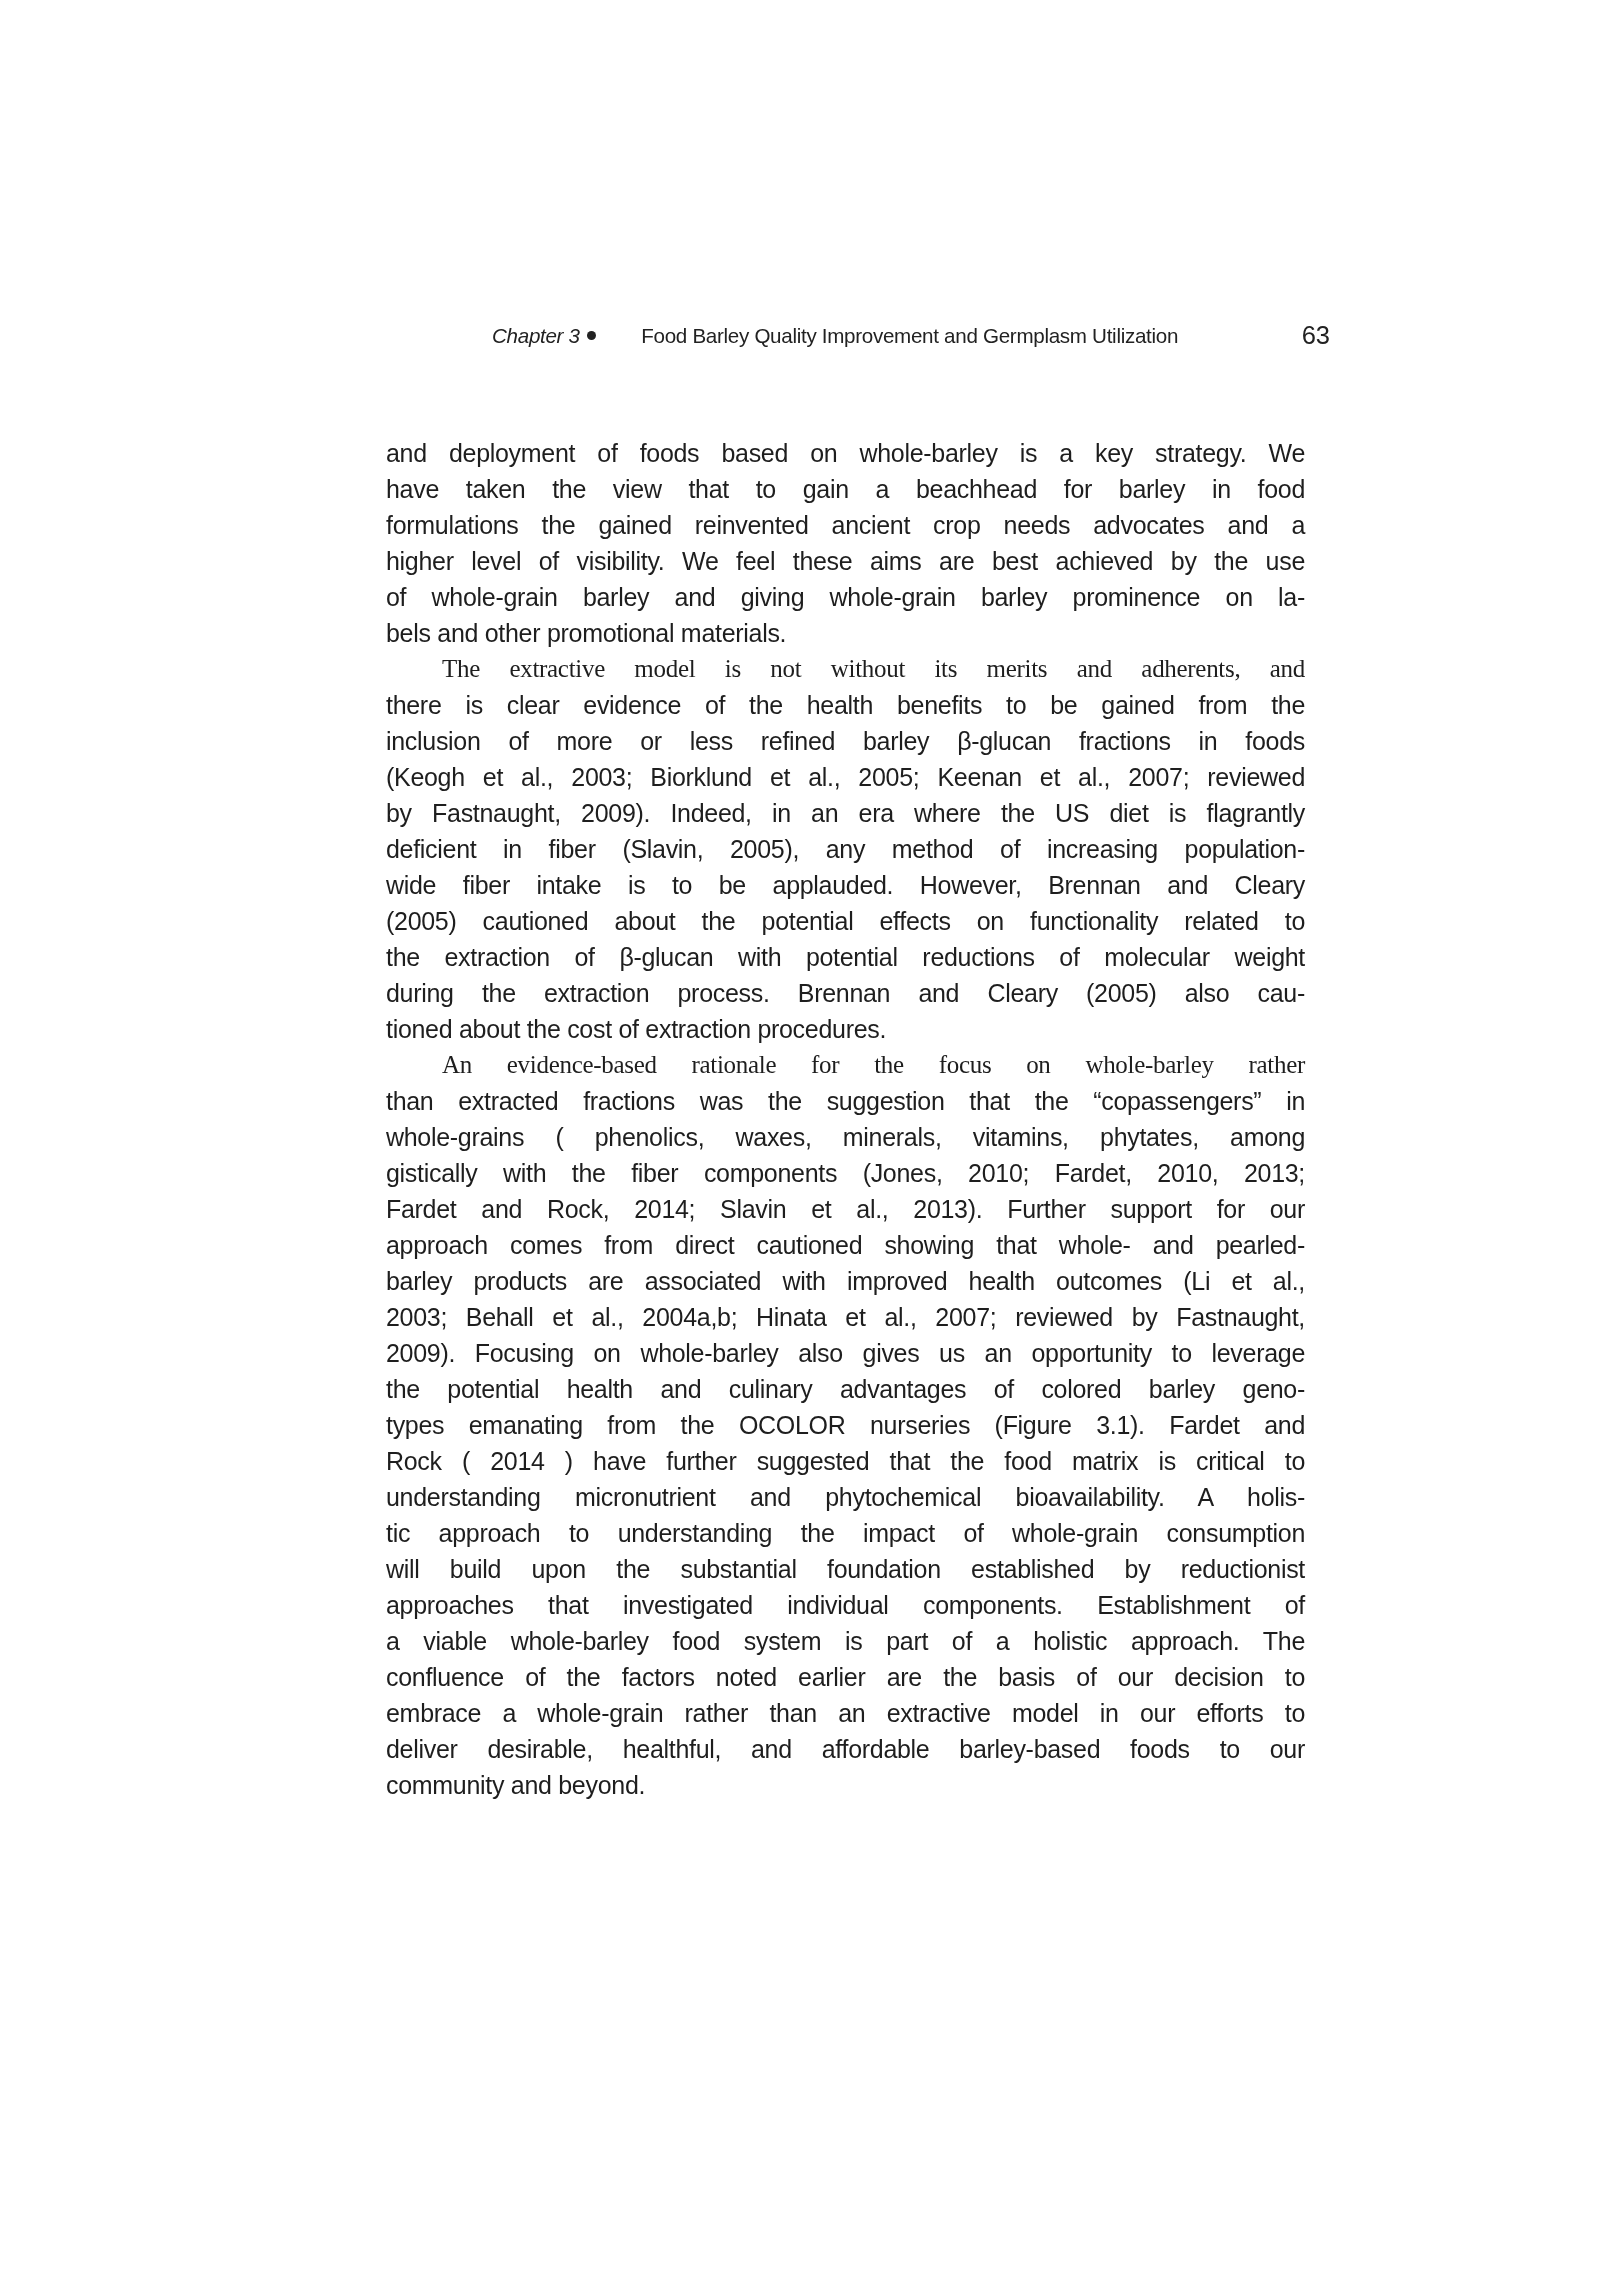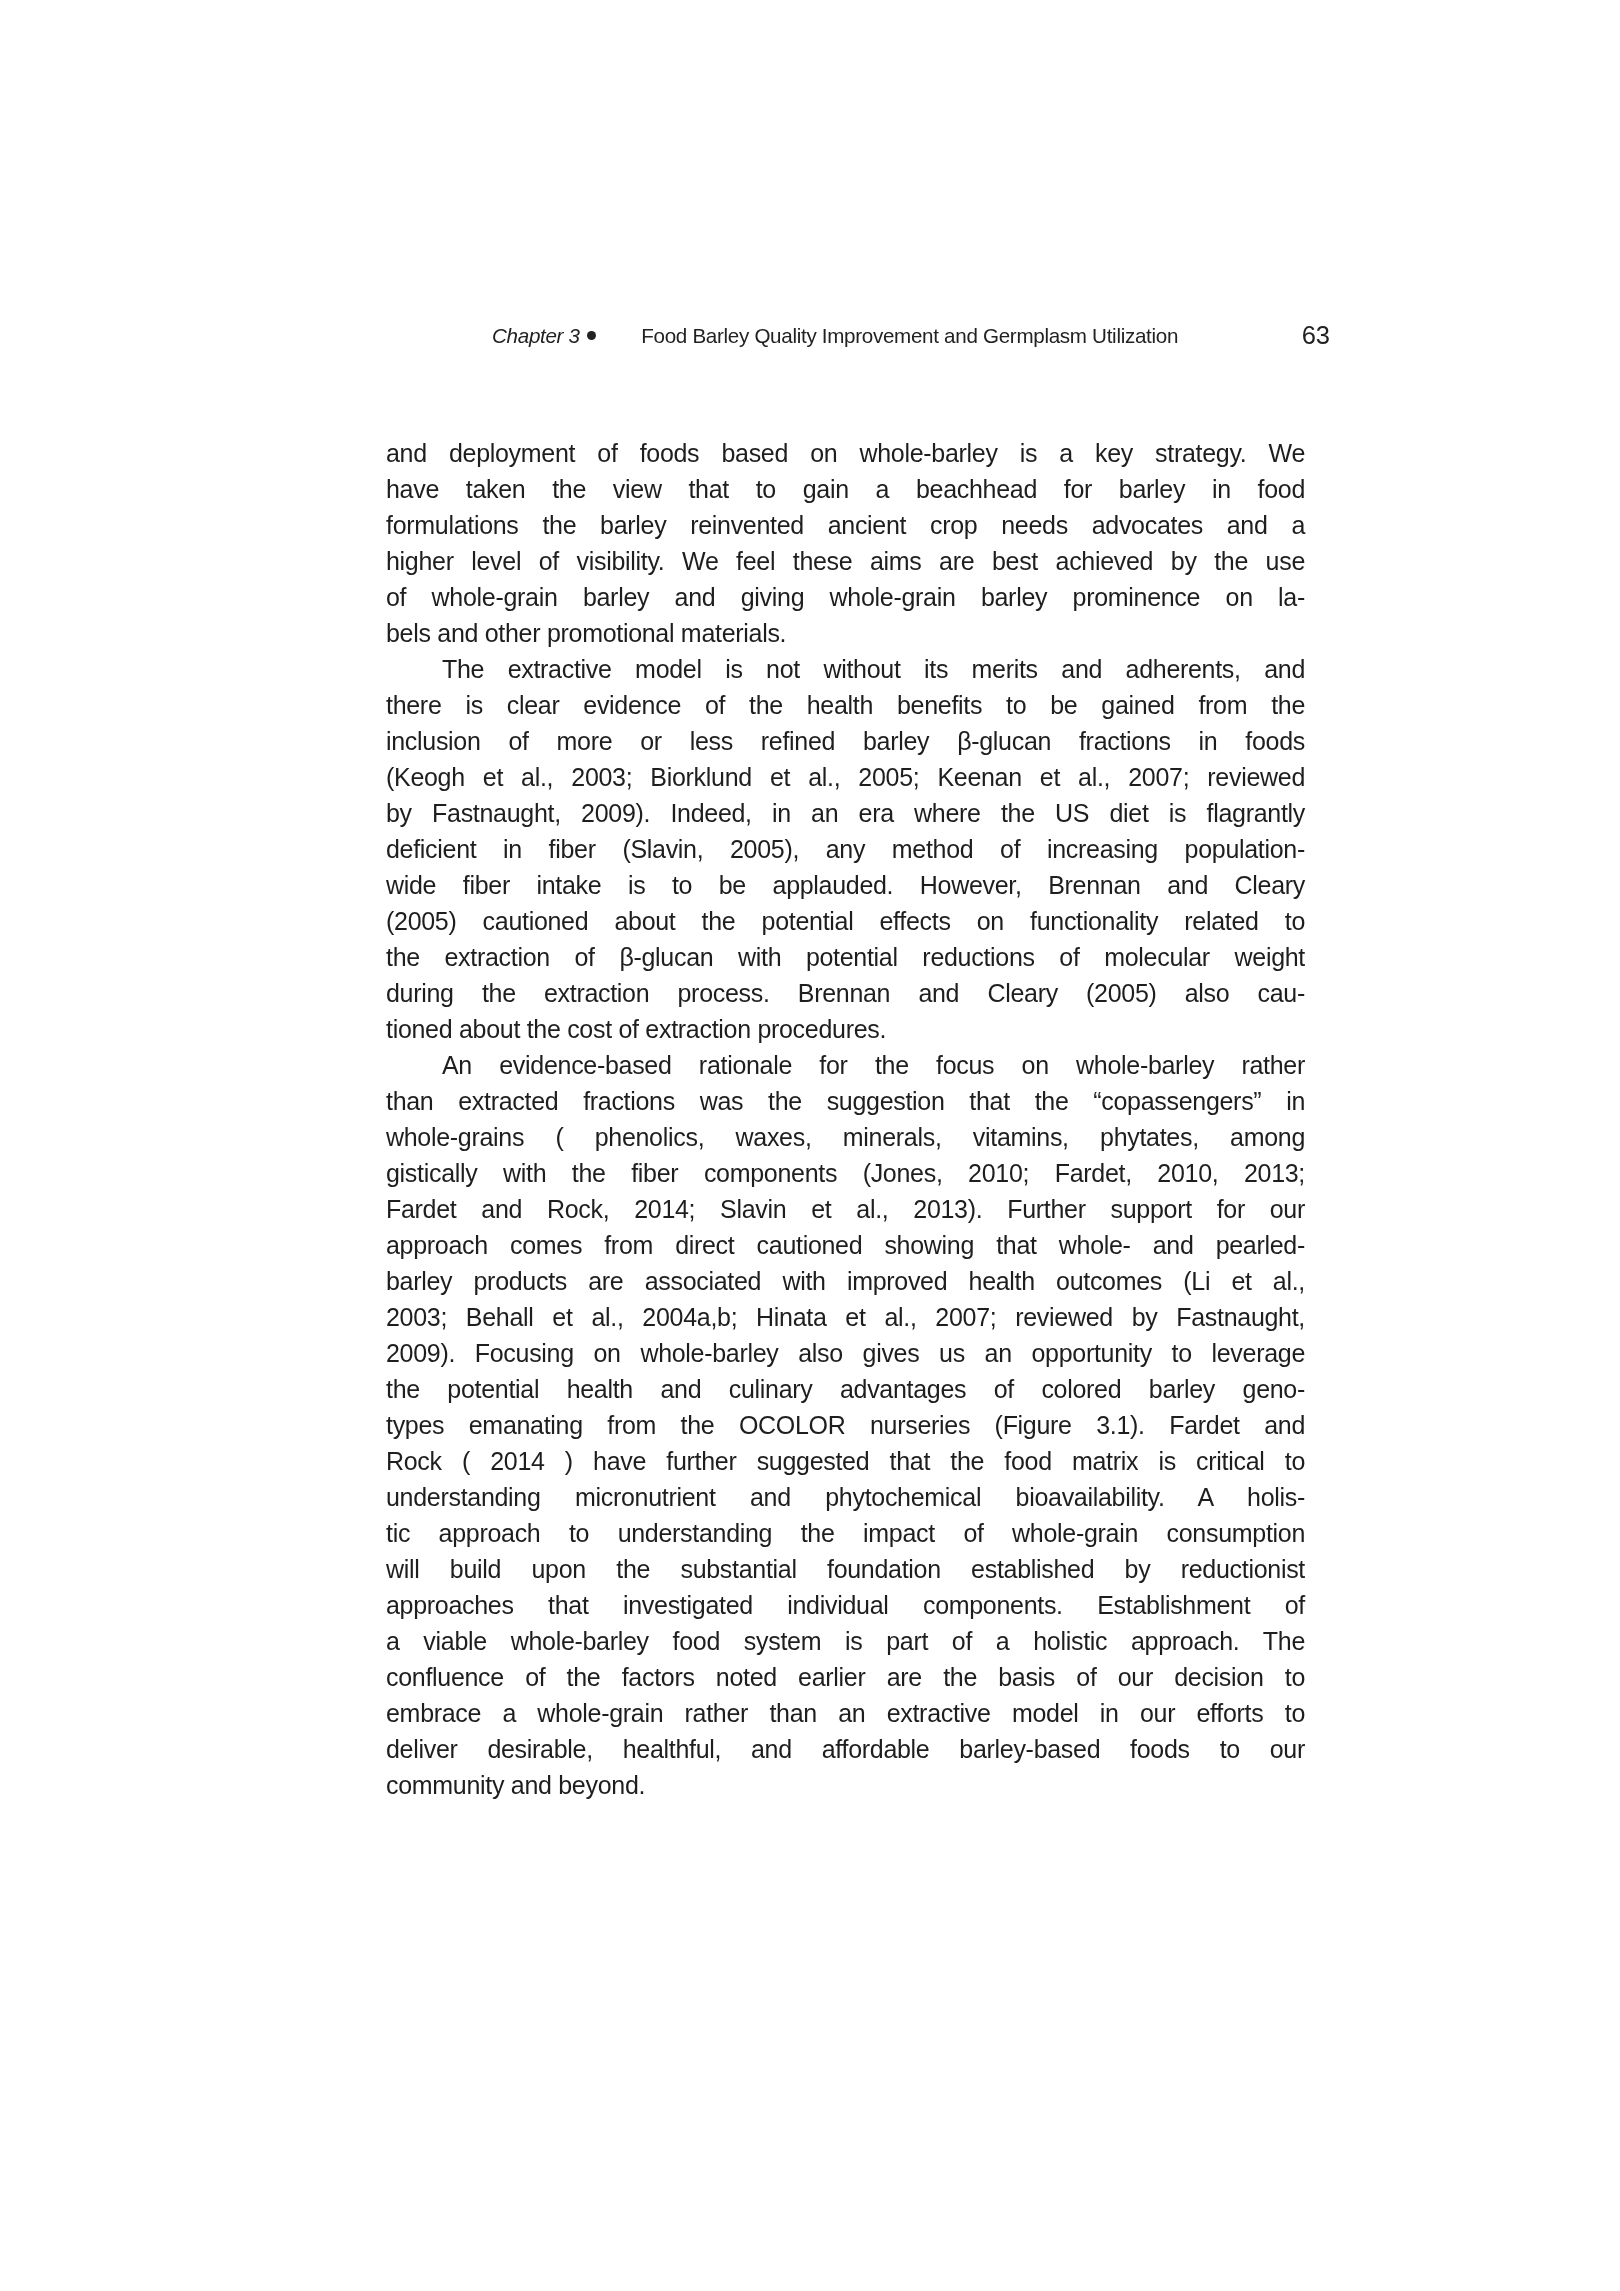--- a/index.html
+++ b/index.html
@@ -39,7 +39,7 @@
     <div>
       <span class="line">and deployment of foods based on whole-barley is a key strategy. We</span>
       <span class="line">have taken the view that to gain a beachhead for barley in food</span>
-      <span class="line">formulations the barley reinvented ancient crop needs advocates and a</span>
+      <span class="line">formulations the gained reinvented ancient crop needs advocates and a</span>
       <span class="line">higher level of visibility. We feel these aims are best achieved by the use</span>
       <span class="line">of whole-grain barley and giving whole-grain barley prominence on la-</span>
       <span class="line last">bels and other promotional materials.</span>

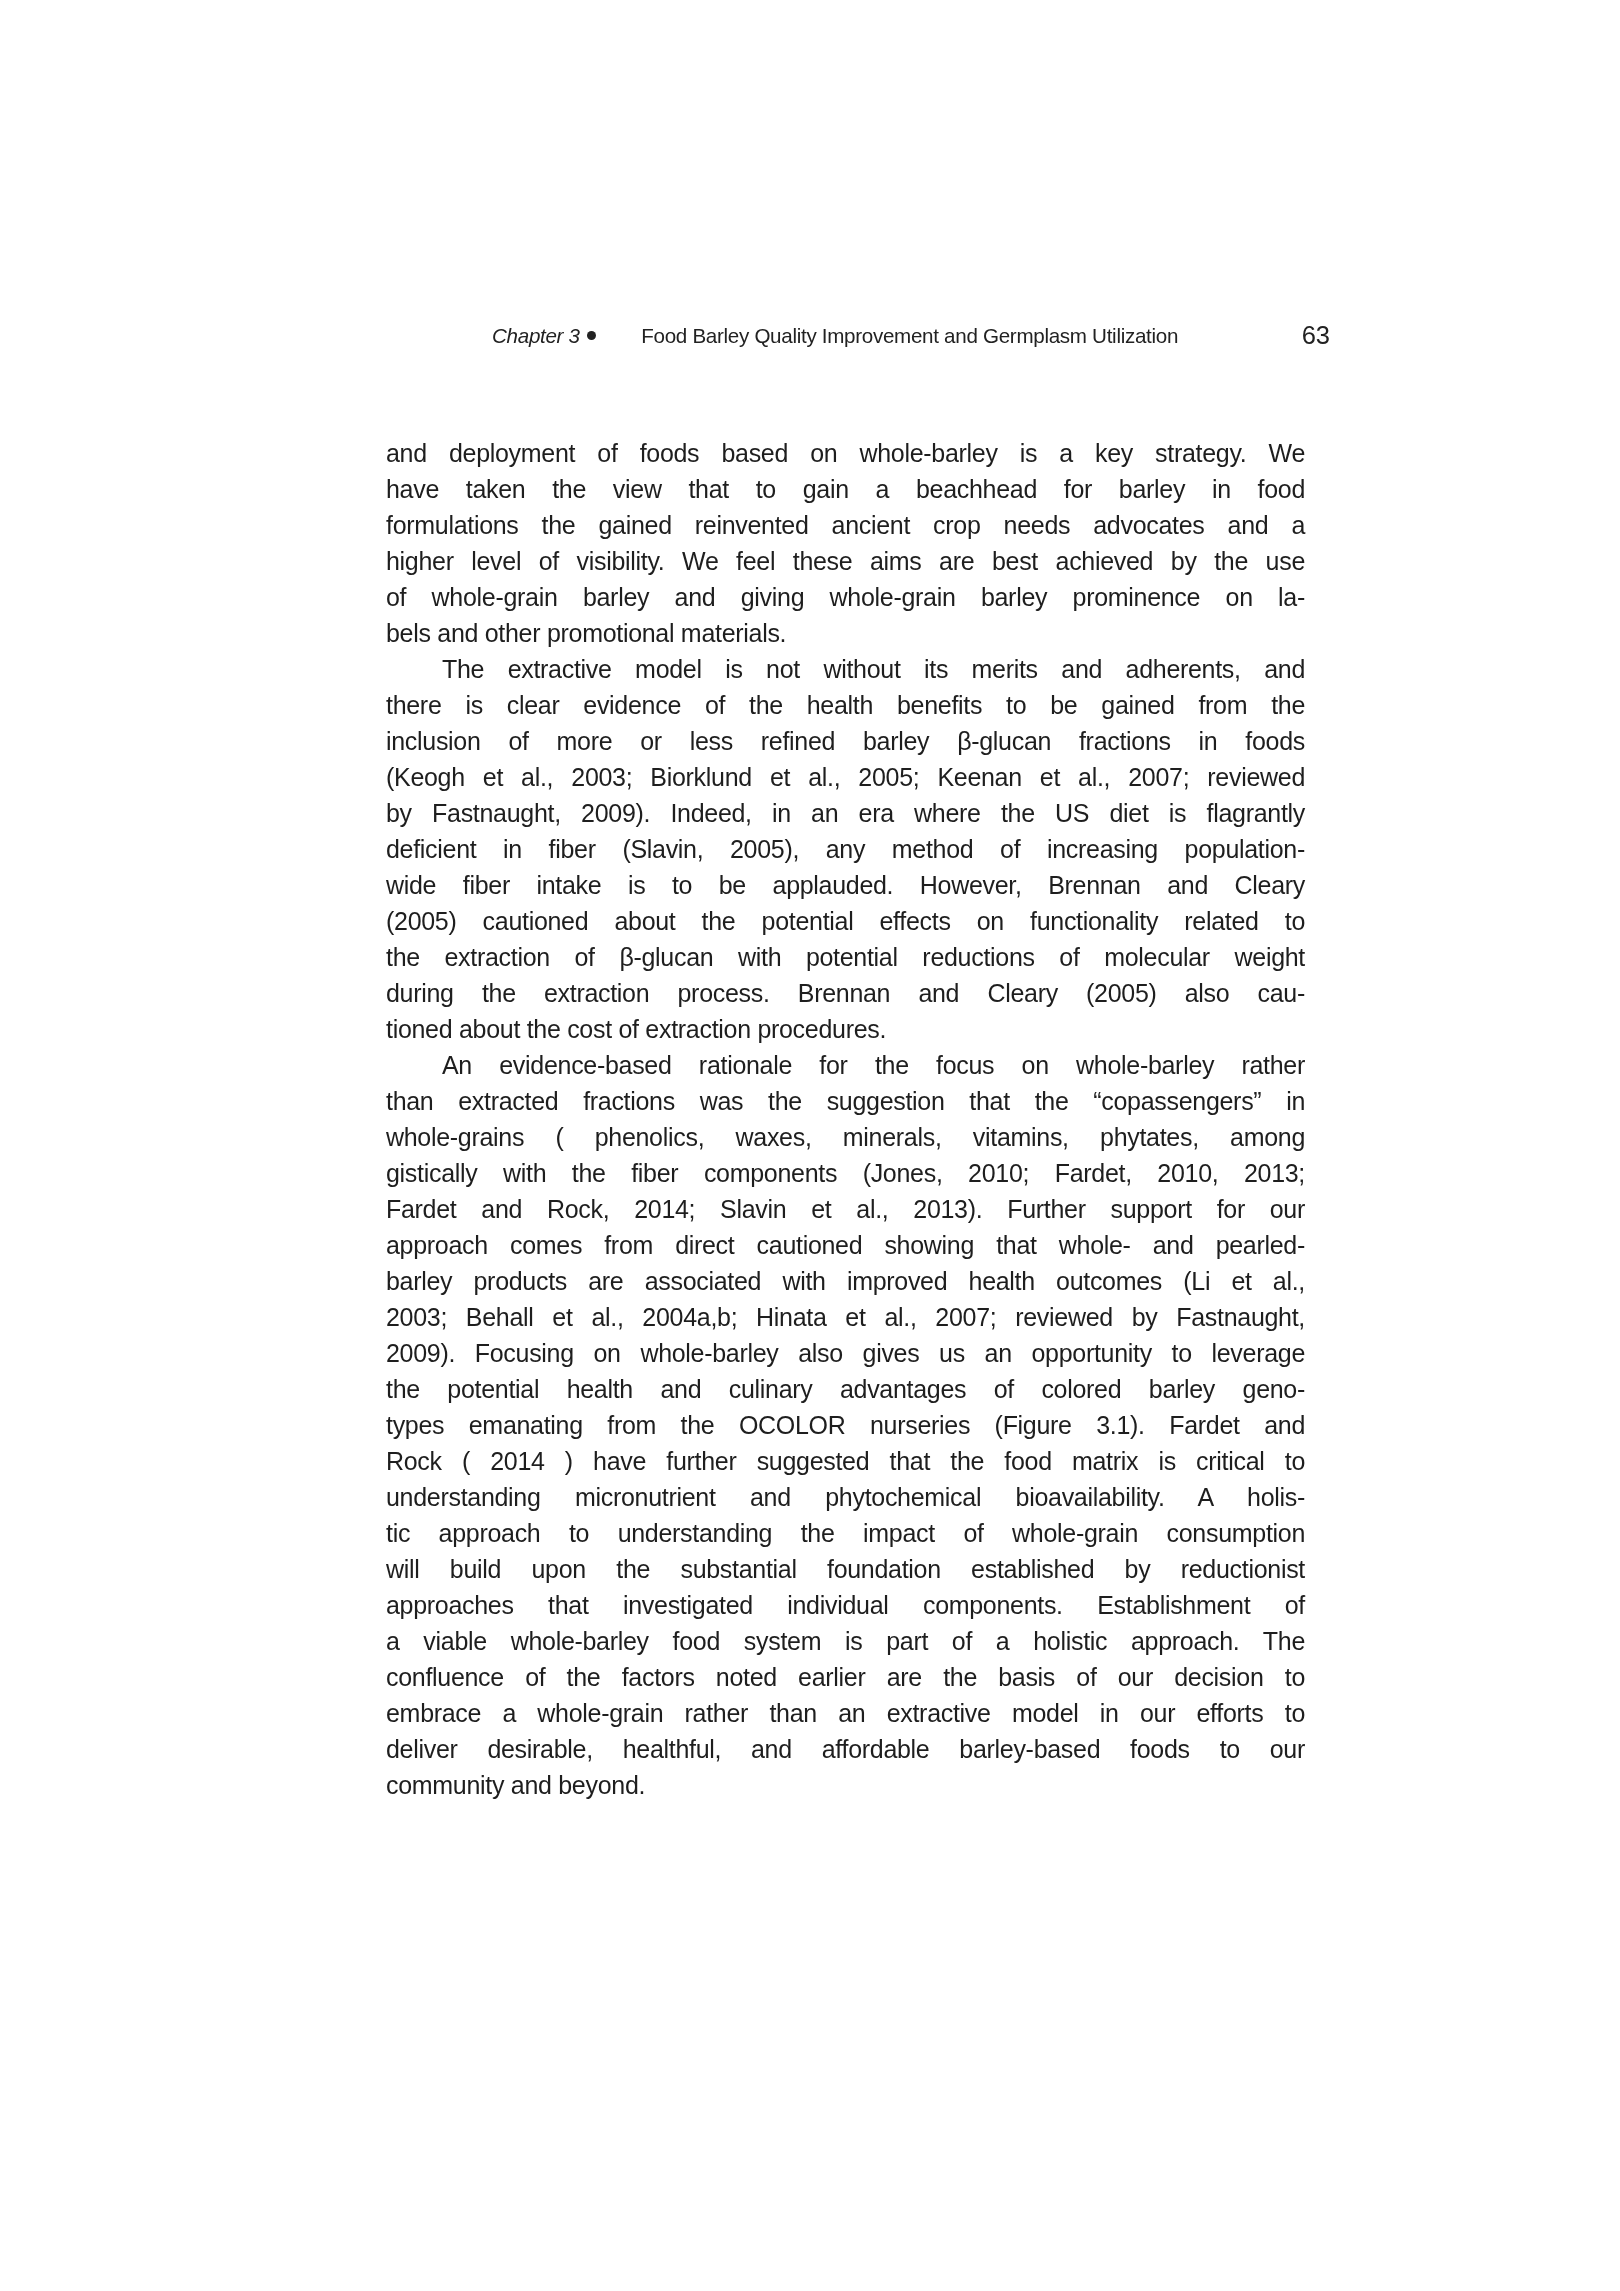--- a/index.html
+++ b/index.html
@@ -21,7 +21,7 @@
   }
   .line { display: block; height: 36px; white-space: nowrap; text-align: justify; text-align-last: justify; }
   .line.last { text-align-last: left; }
-  .line.indent { padding-left: 56px; }
+  .line.indent { padding-left: 56px; font-family: Liberation Serif, serif; }
 </style>
 </head>
 <body>

